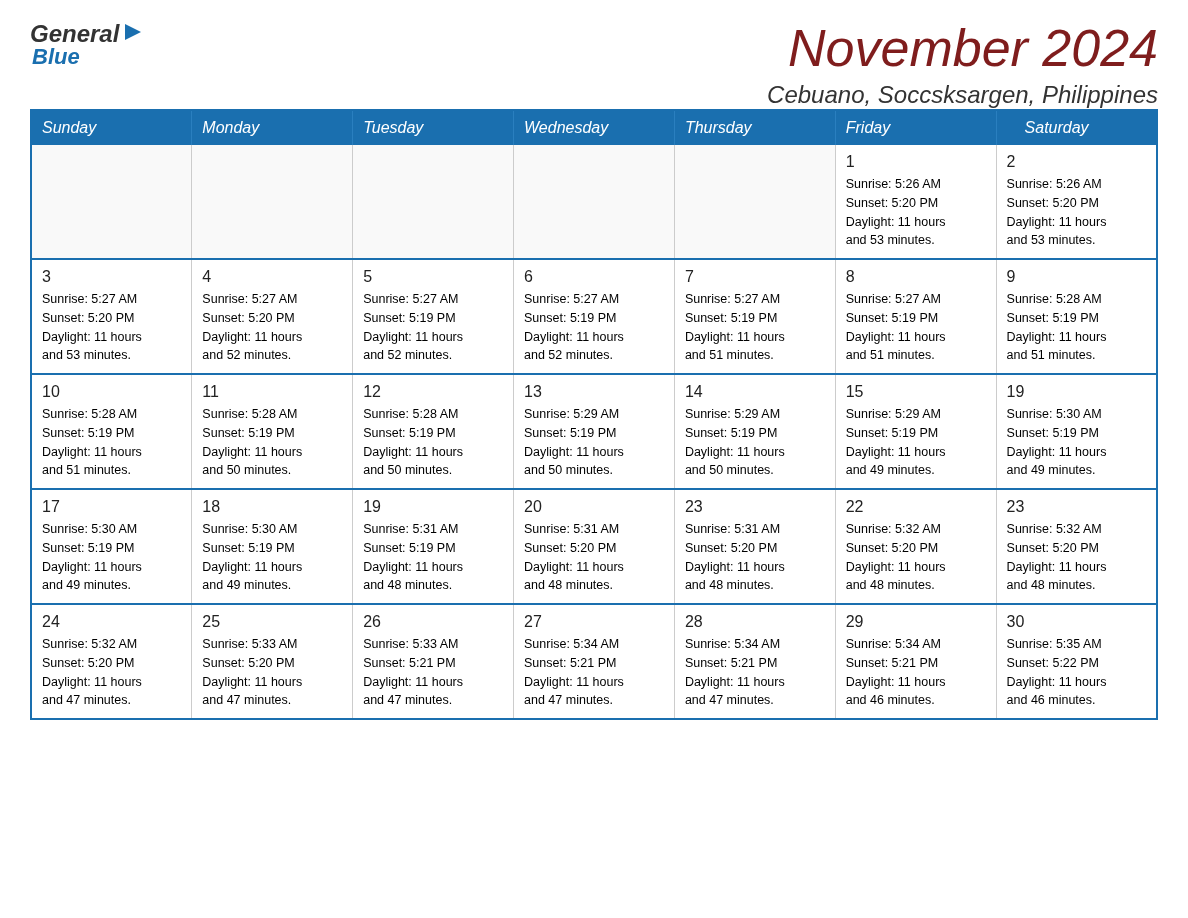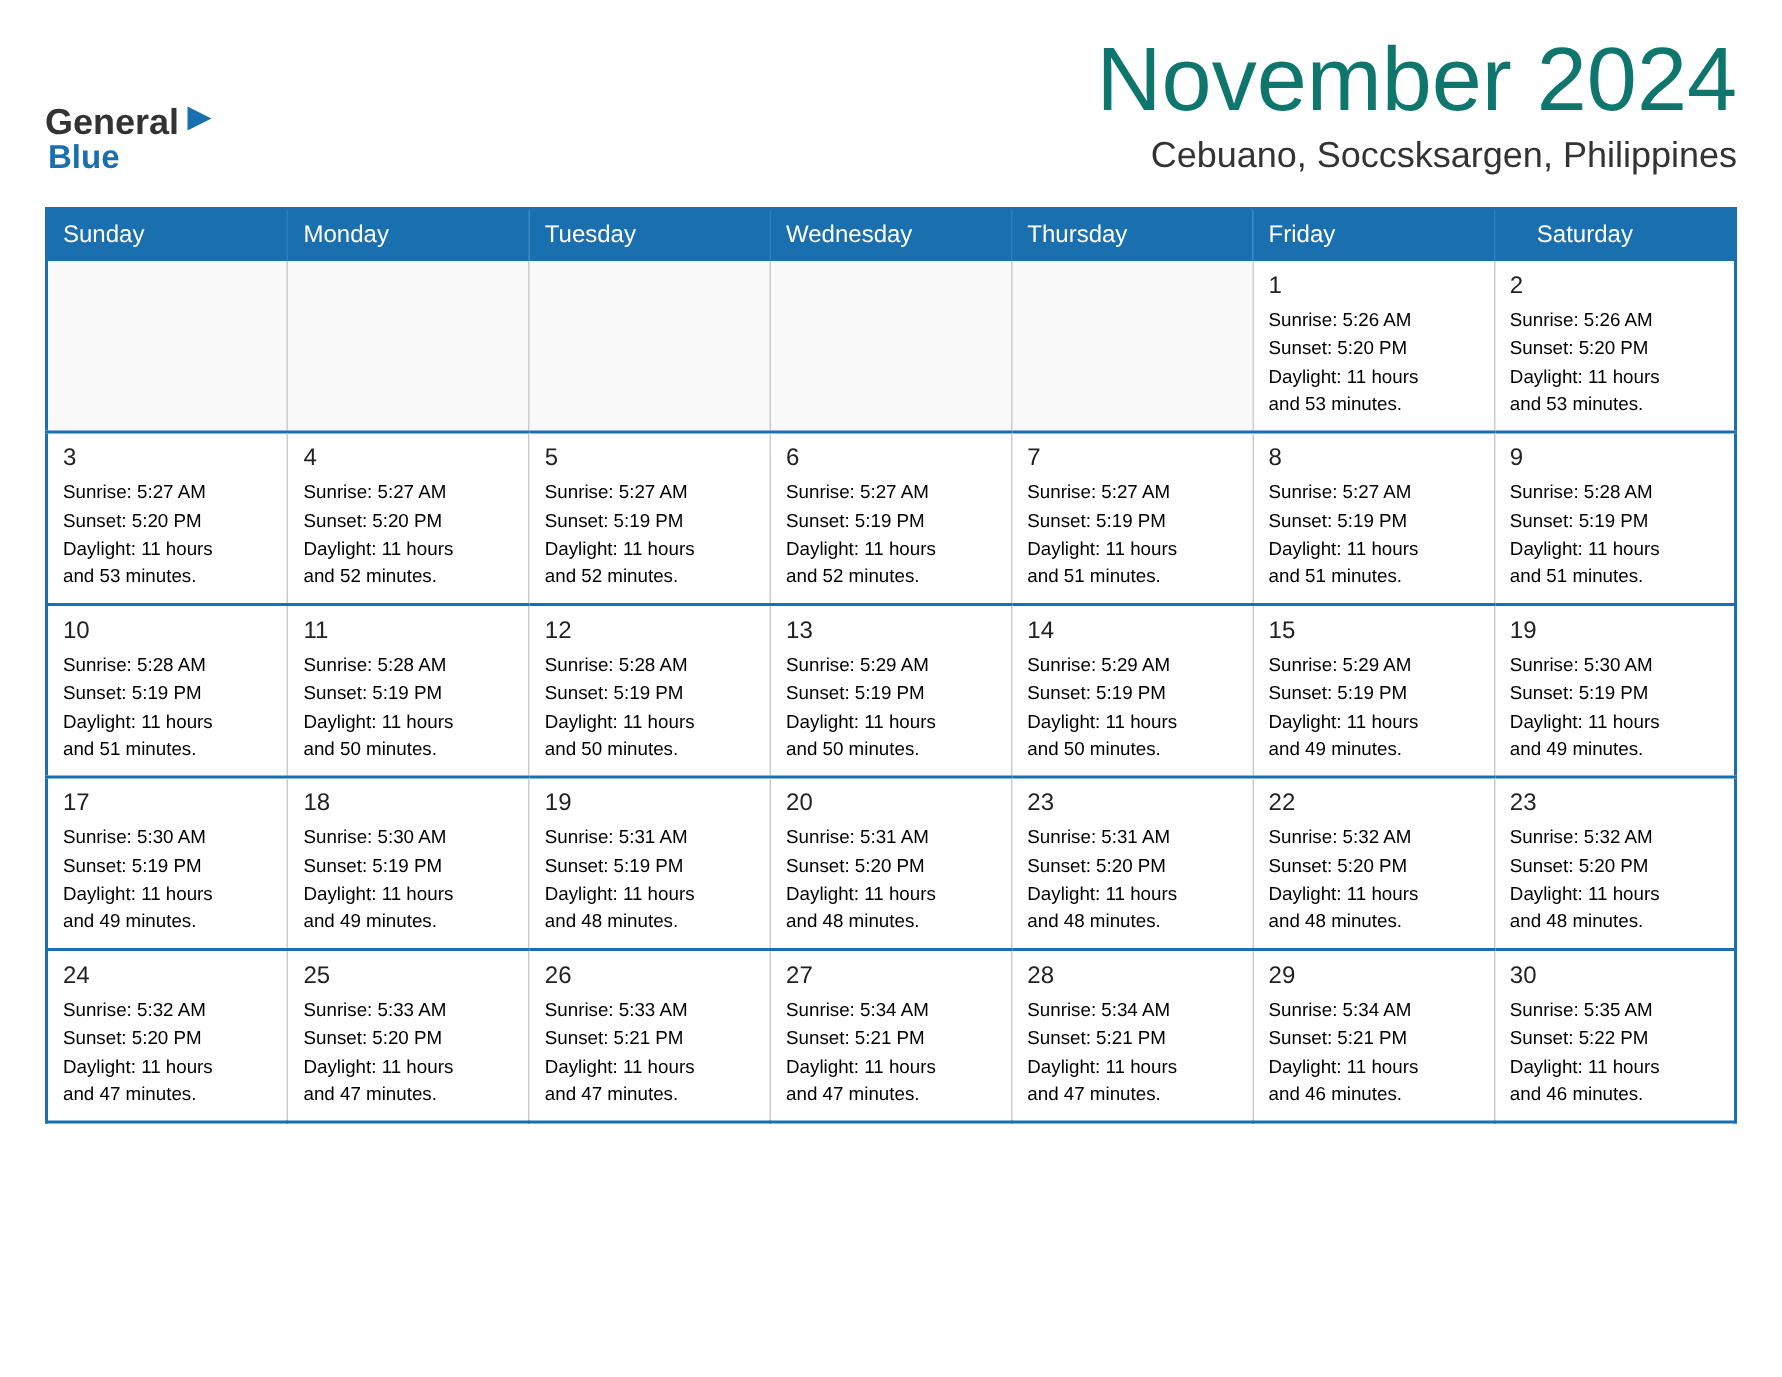--- a/index.html
+++ b/index.html
@@ -13,8 +13,8 @@
     .header {
       display: flex;
       justify-content: space-between;
-      align-items: flex-end;
-      margin-bottom: 20px;
+      align-items: flex-start;
+      font-style: italic;
     }
     .title-section {
       text-align: right;

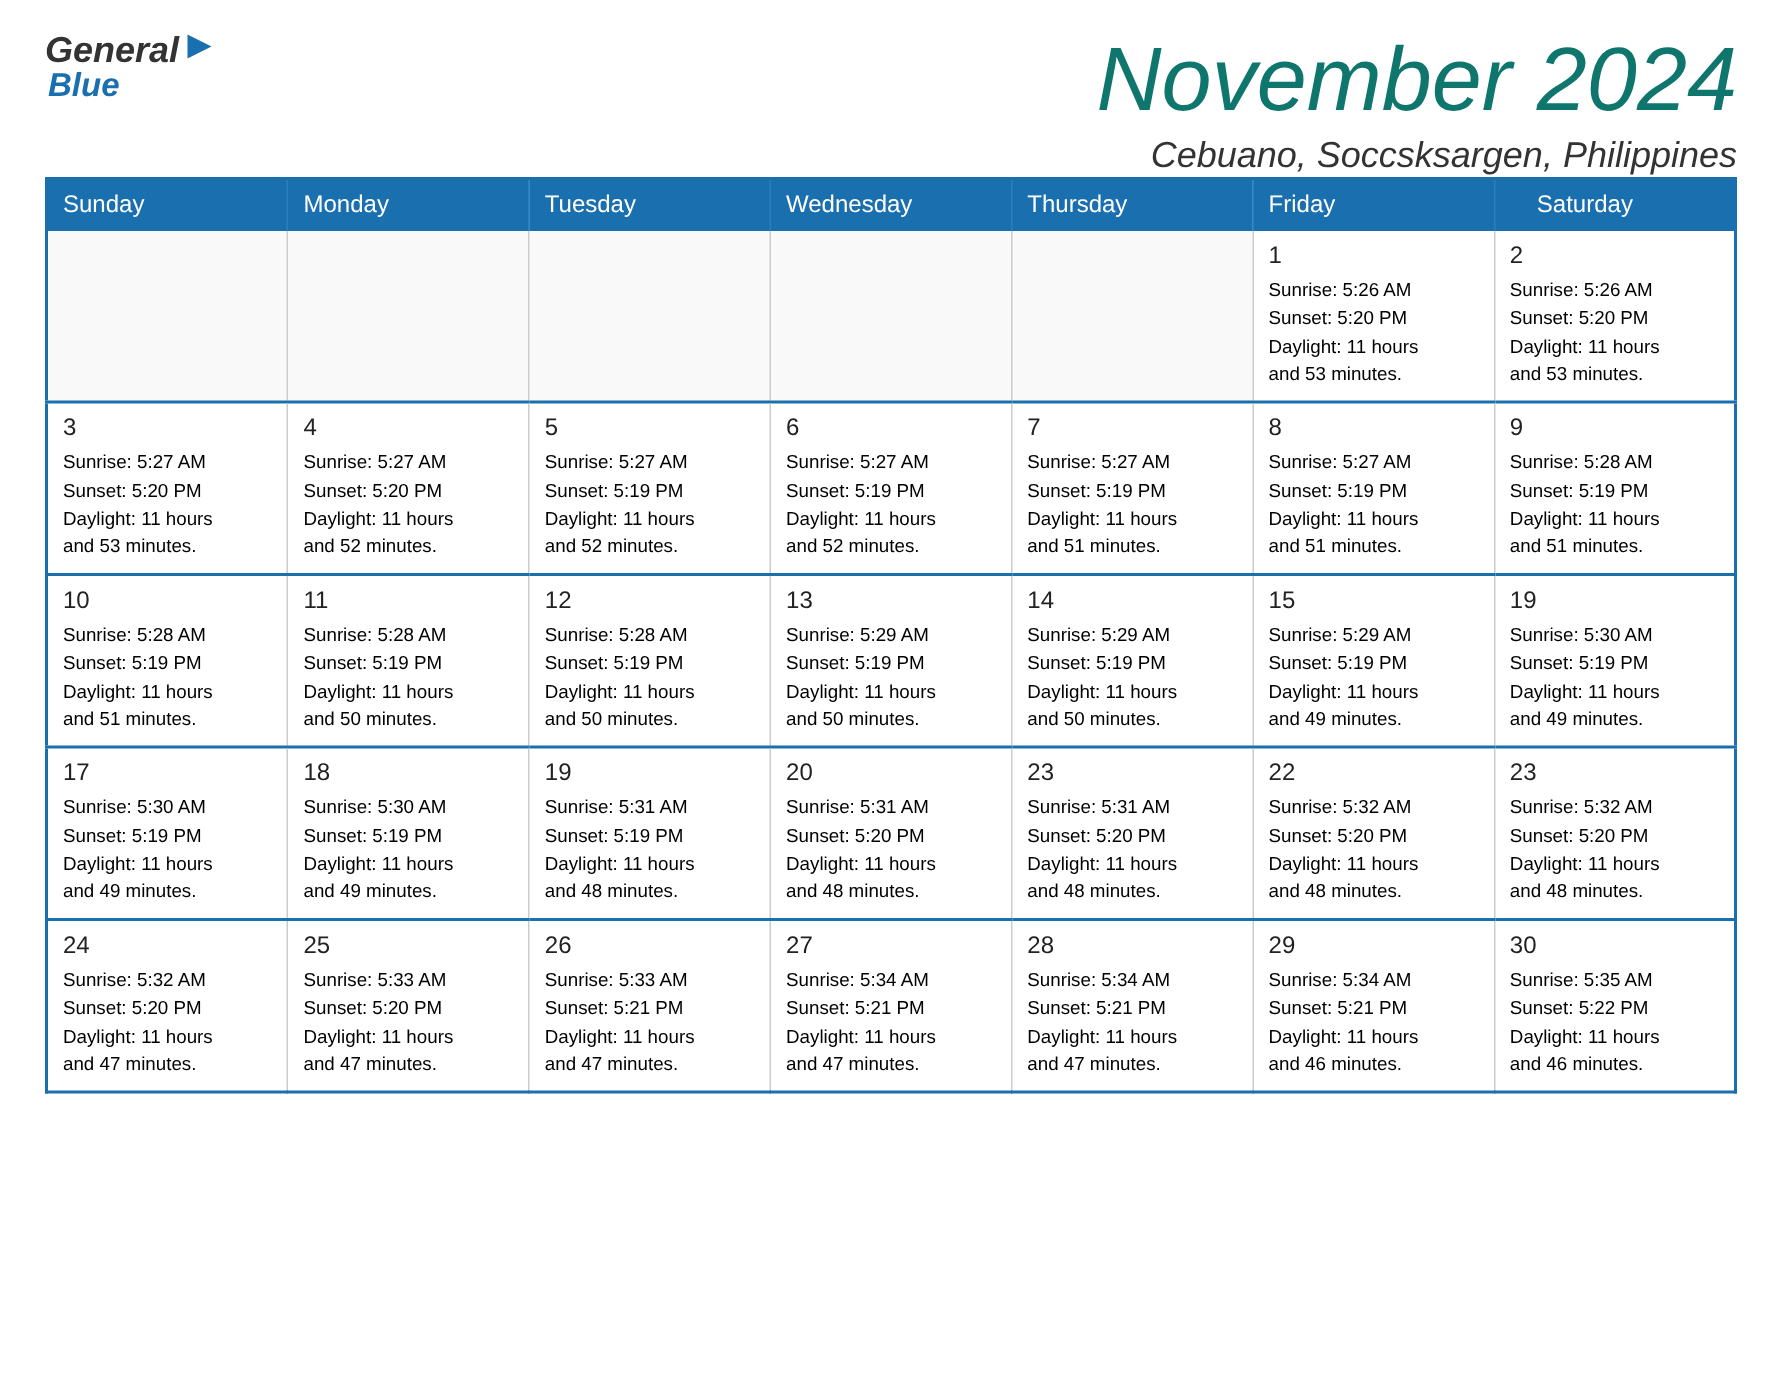--- a/index.html
+++ b/index.html
@@ -20,9 +20,9 @@
       text-align: right;
     }
     .month-title {
-      font-size: 60px;
+      font-size: 52px;
       font-weight: normal;
-      color: #0f766e;
+      color: #7f1d1d;
       line-height: 1.1;
     }
     .subtitle {

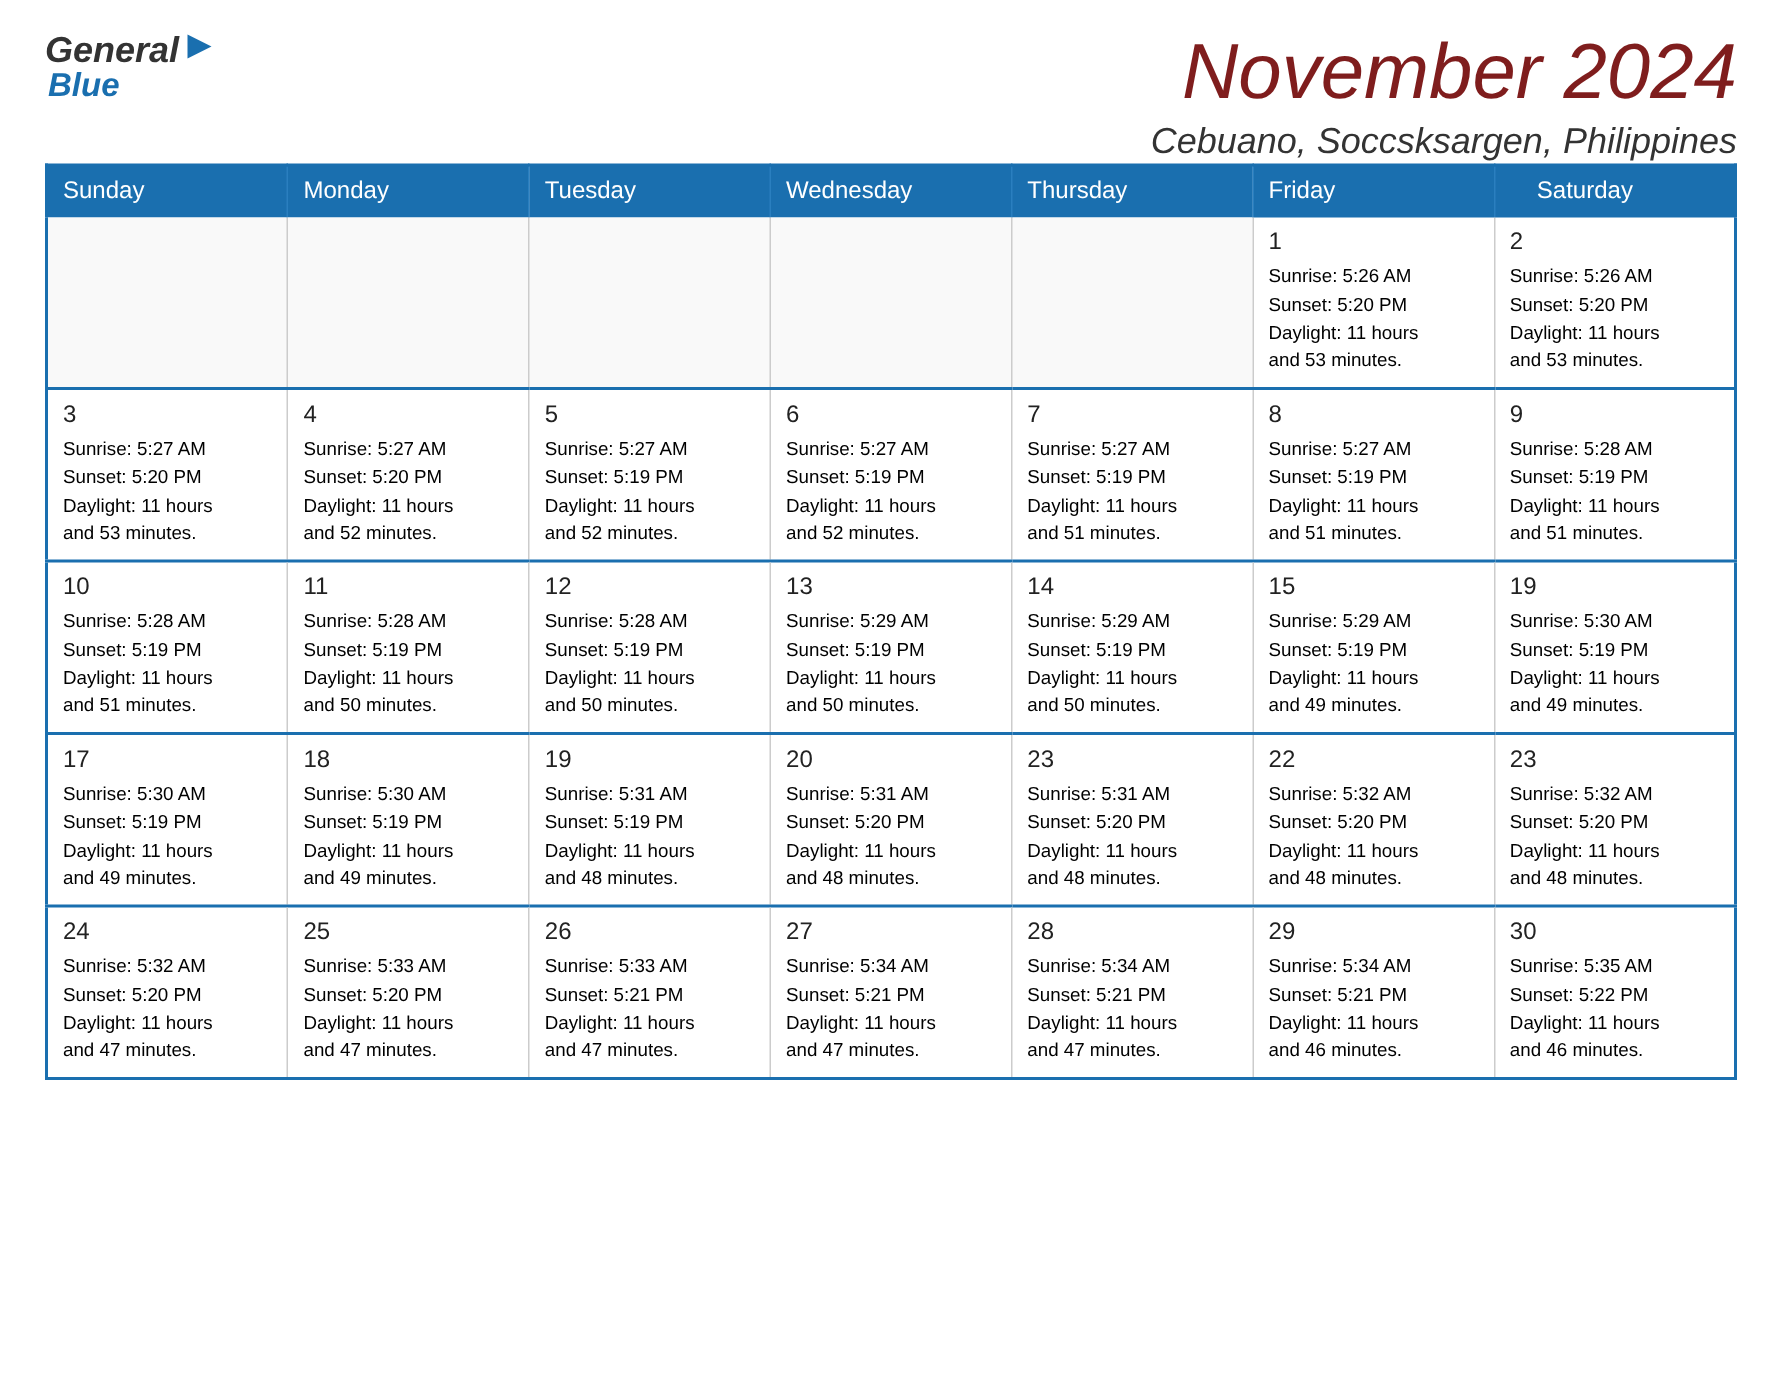--- a/index.html
+++ b/index.html
@@ -43,6 +43,7 @@
       font-size: 16px;
       font-weight: normal;
       border-right: 1px solid #2a7fbf;
+      font-style: italic;
     }
     .calendar-table th:last-child {
       border-right: none;

